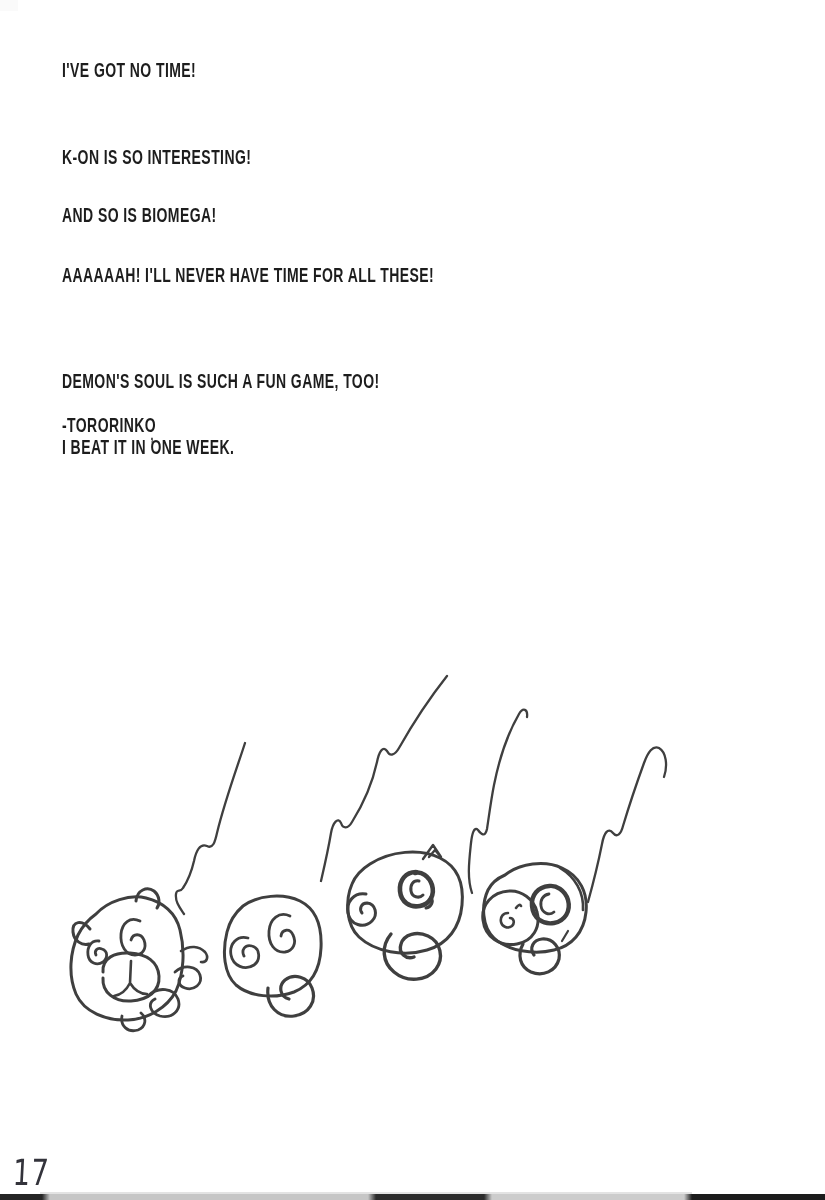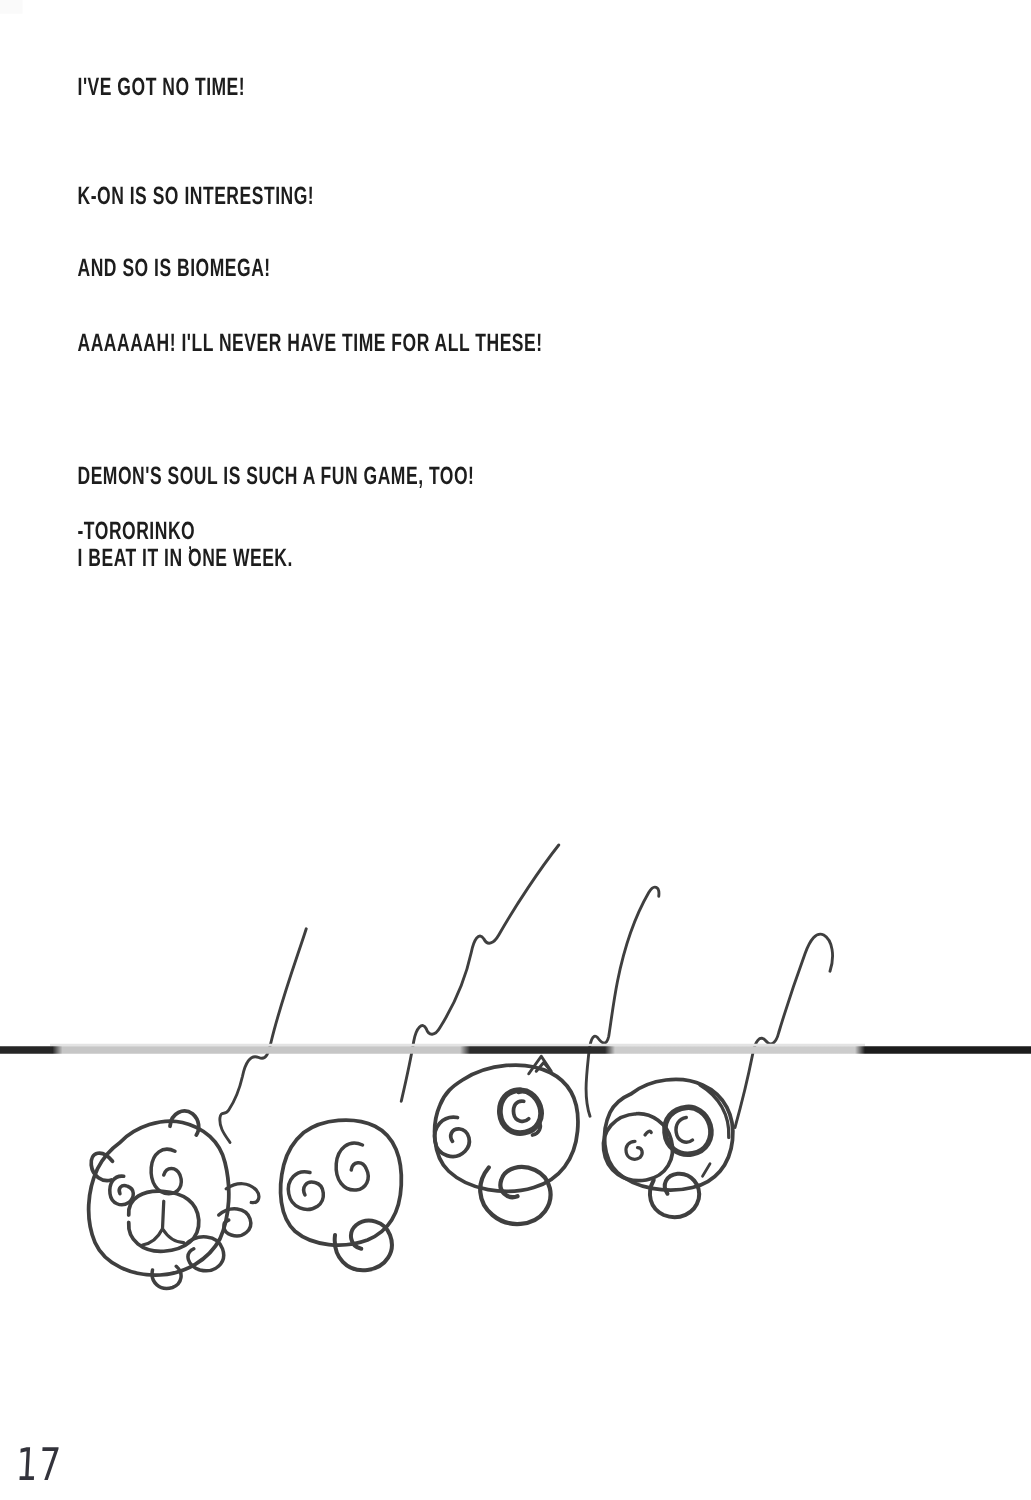--- a/index.html
+++ b/index.html
@@ -11,7 +11,7 @@
   }
   .page {
     position: relative;
-    width: 825px; height: 843px;
+    width: 825px; height: 1200px;
     background: #ffffff;
     text-decoration: underline;
   }

